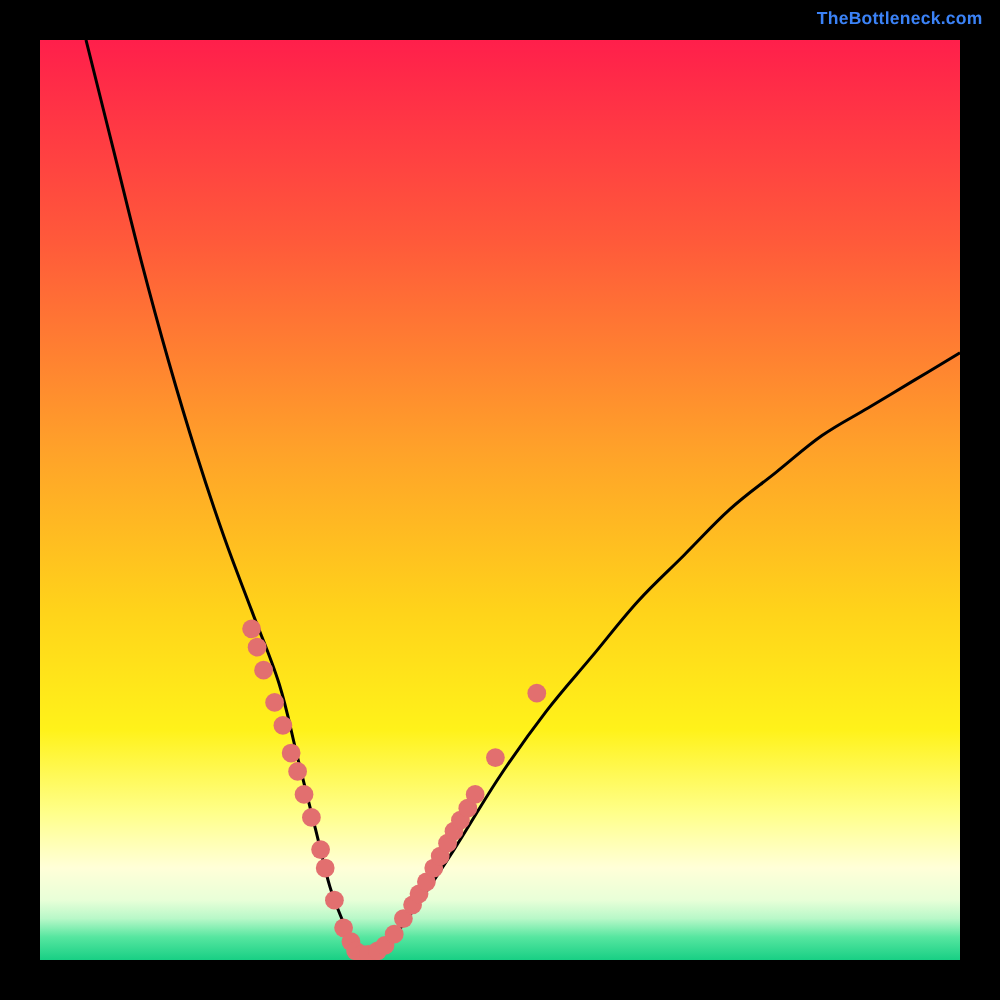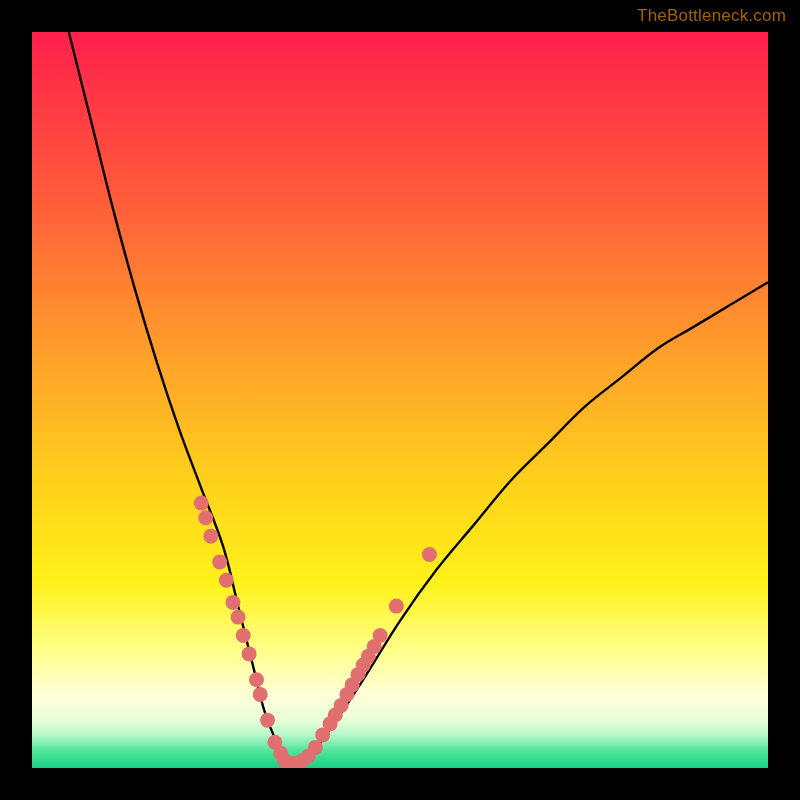--- a/index.html
+++ b/index.html
@@ -45,9 +45,9 @@
     position: absolute;
     top: 6px;
     right: 14px;
-    color: #a16207;
-    font-size: 17px;
-    font-weight: 400;
+    color: #3b82f6;
+    font-size: 14px;
+    font-weight: 700;
     letter-spacing: 0.2px;
   }
 </style>

